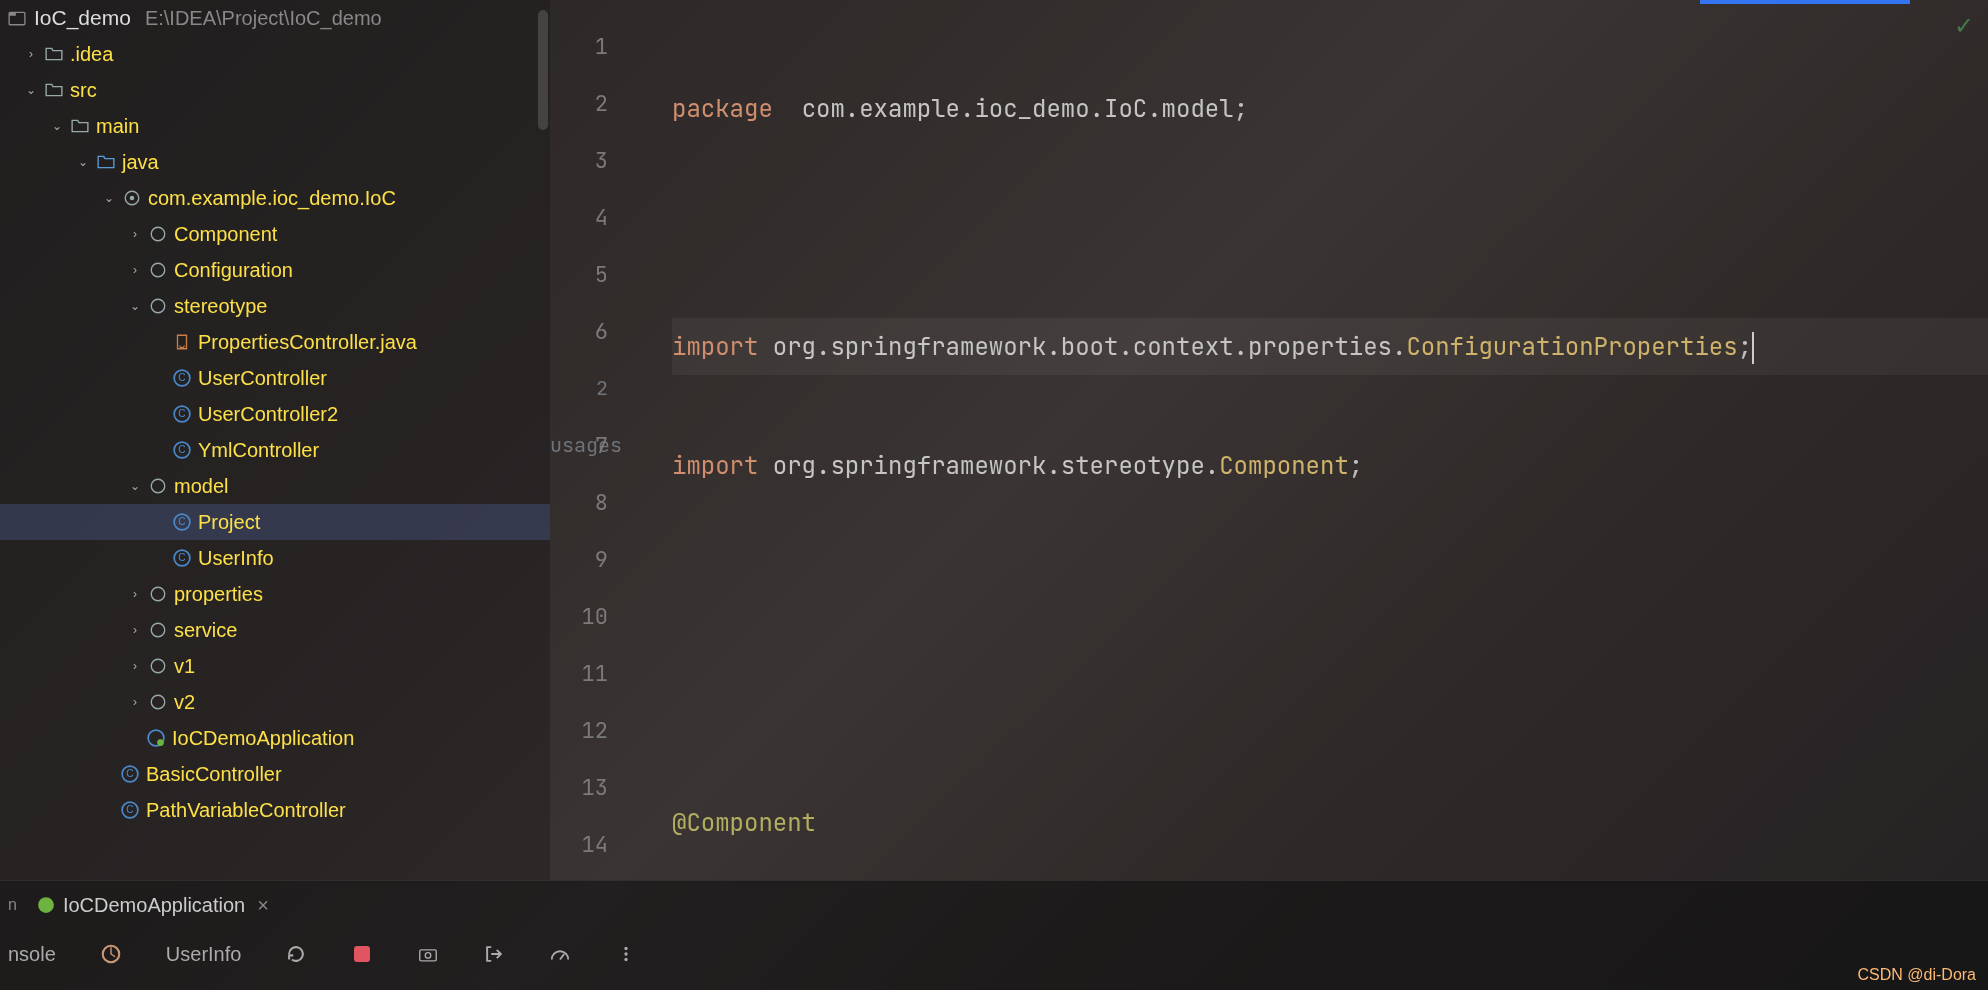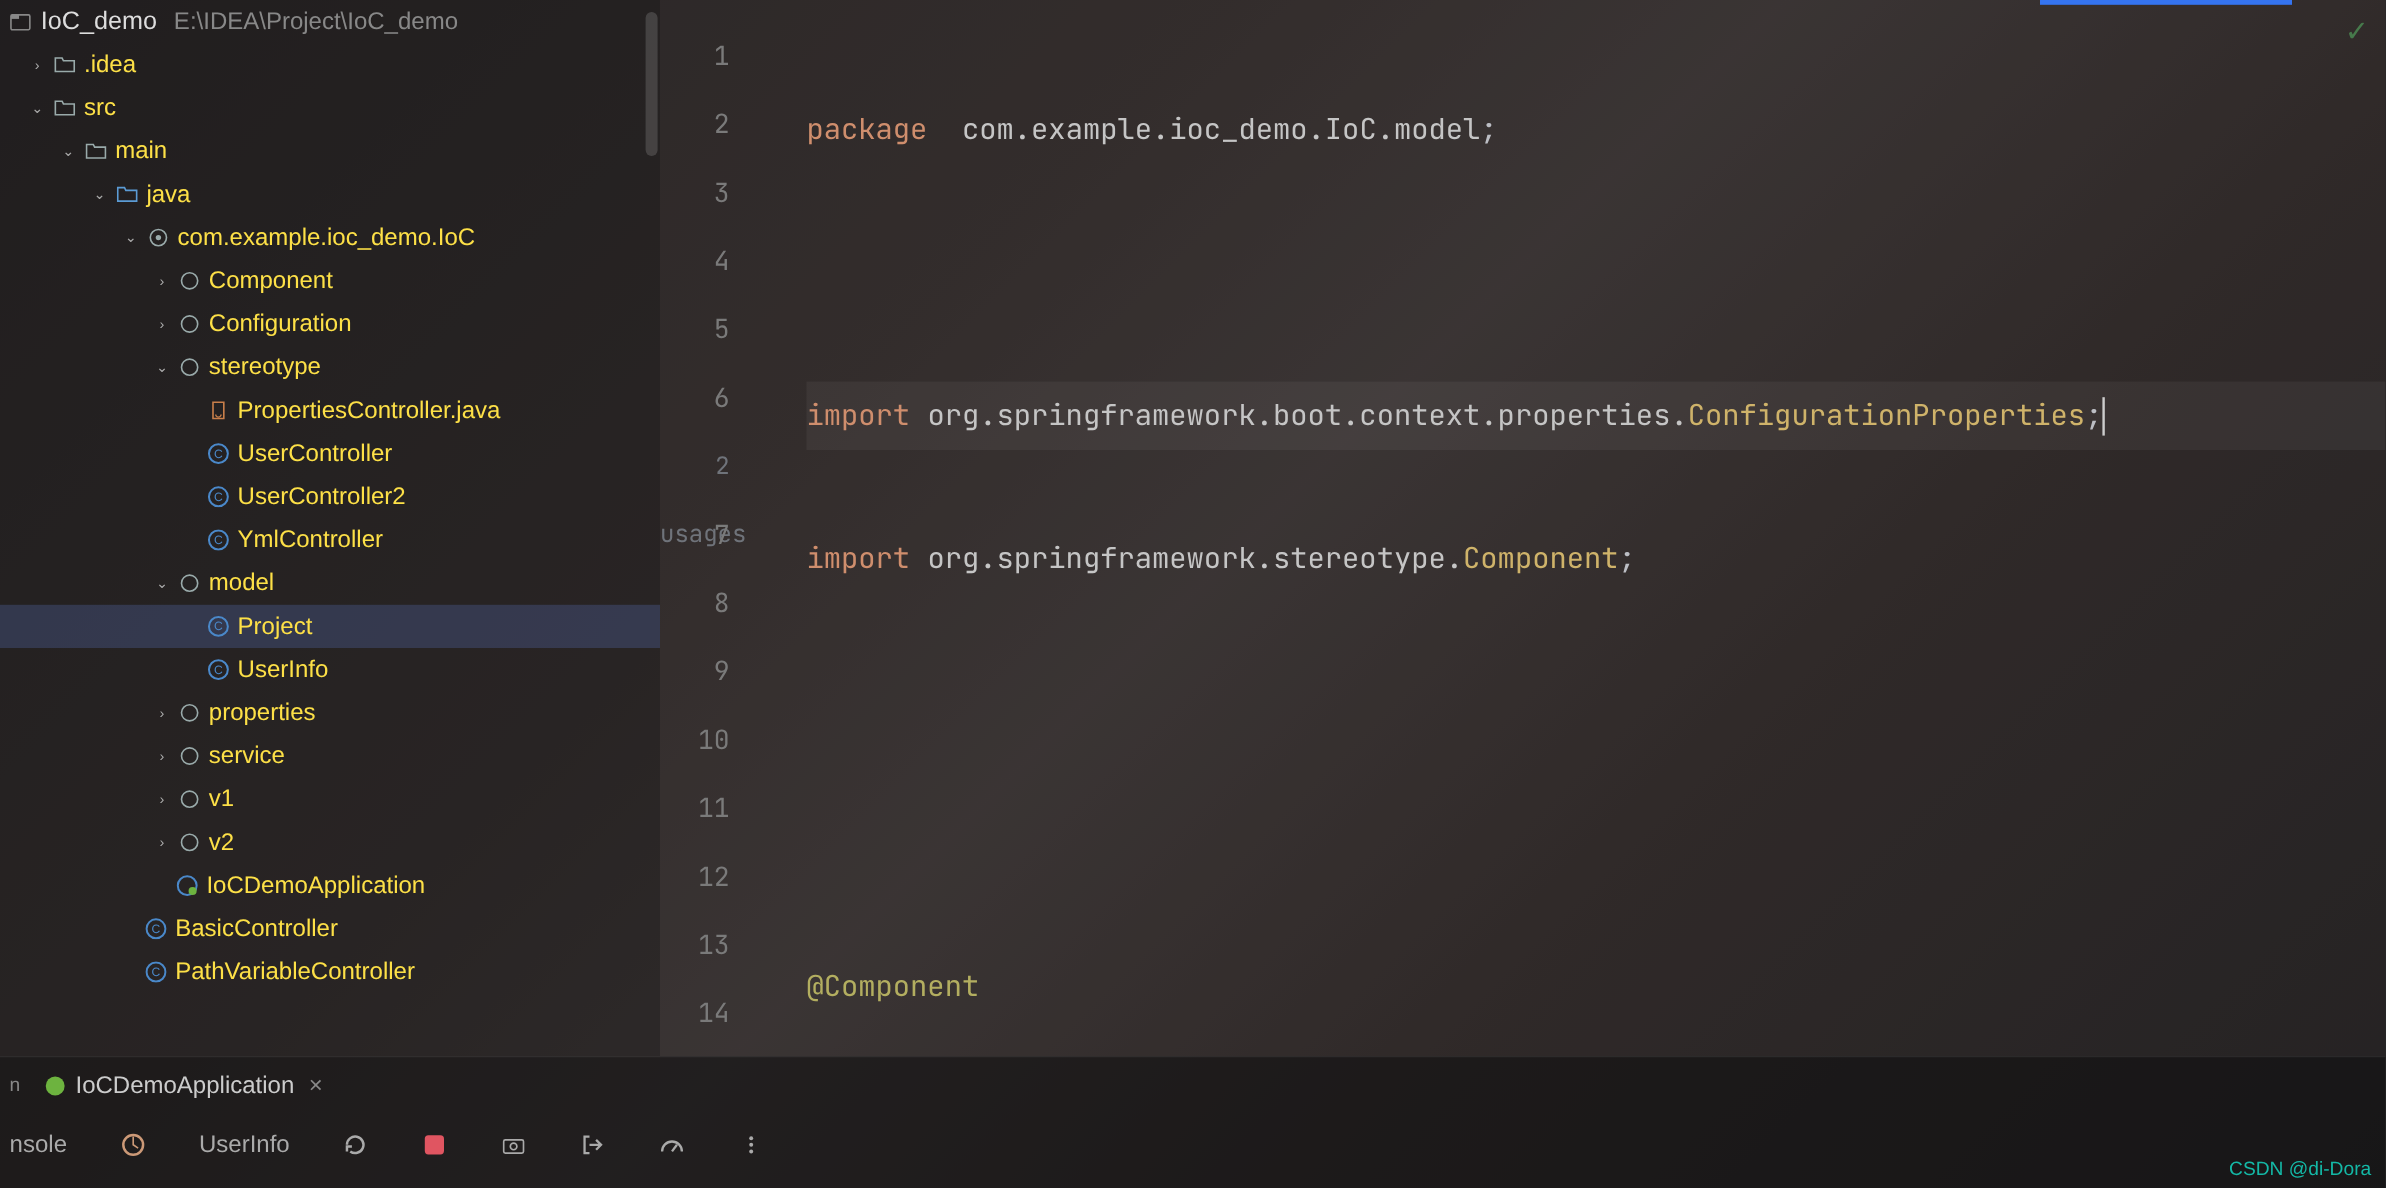--- a/index.html
+++ b/index.html
@@ -42,7 +42,7 @@
 .toolbar { display:flex; align-items:center; height:50px; padding-left:8px; gap:44px; color:#aaa; font-size:20px; }
 .toolbar .ico { width:22px; height:22px; display:inline-flex; align-items:center; justify-content:center; }
 .stop-sq { width:16px; height:16px; background:#e05561; border-radius:3px; }
-.watermark { position:absolute; right:12px; bottom:6px; color:#14b8a6; font-size:16px; z-index:3;text-align:center; }
+.watermark { position:absolute; right:12px; bottom:6px; color:#fdba74; font-size:16px; z-index:3;text-align:center; }
 .scrollbar-track { position:absolute; right:2px; top:10px; bottom:10px; width:10px; }
 .scrollbar-thumb { position:absolute; right:0; top:0; width:10px; height:120px; background:rgba(255,255,255,0.15); border-radius:5px; }
 </style>

